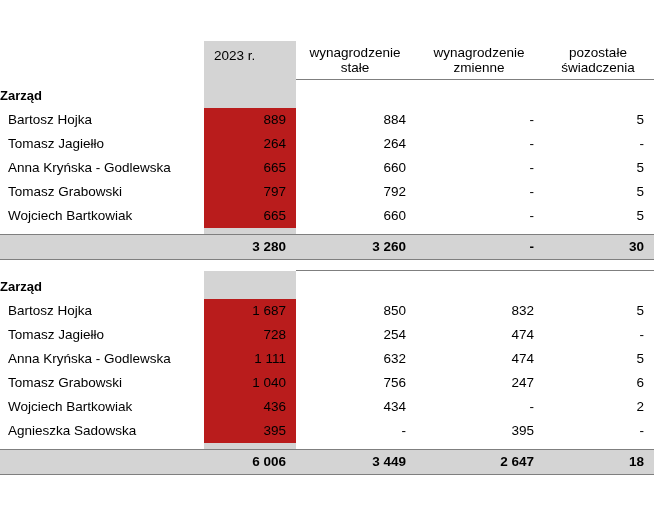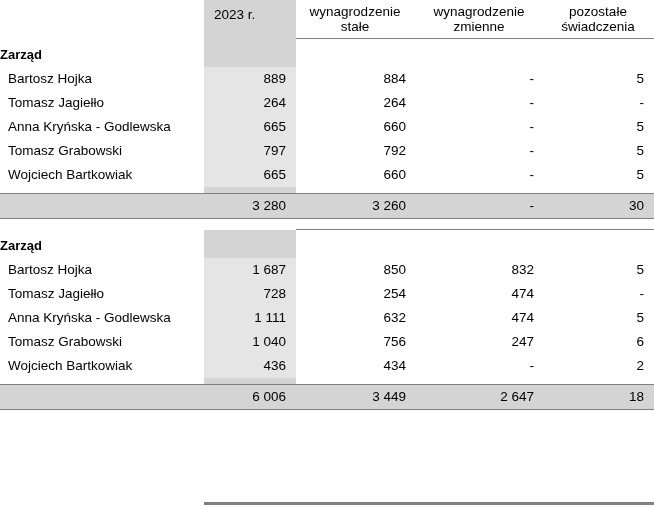--- a/index.html
+++ b/index.html
@@ -19,6 +19,7 @@
     position: relative;
     width: 654px;
     height: 373px;
+    margin-top: 41px;
   }
 
   table.comp {

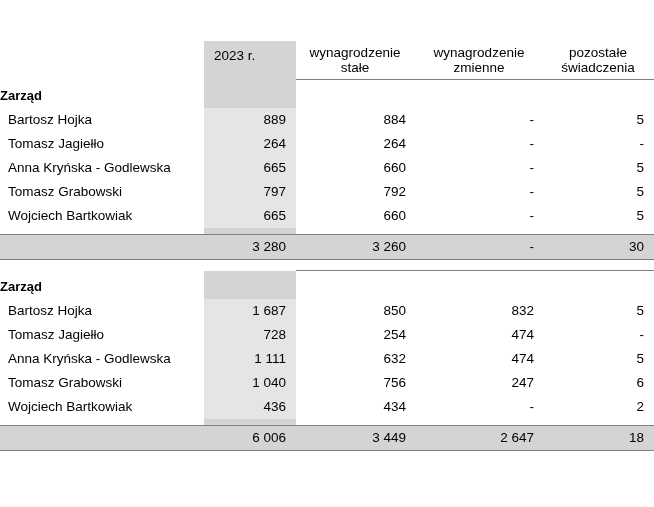--- a/index.html
+++ b/index.html
@@ -102,7 +102,7 @@
     text-align: right;
     padding-right: 10px;
   }
-  .drow td.shade { background: #e5e5e5; }
+  .drow td.shade { background: #b91c1c; }
 
   
   .total td {

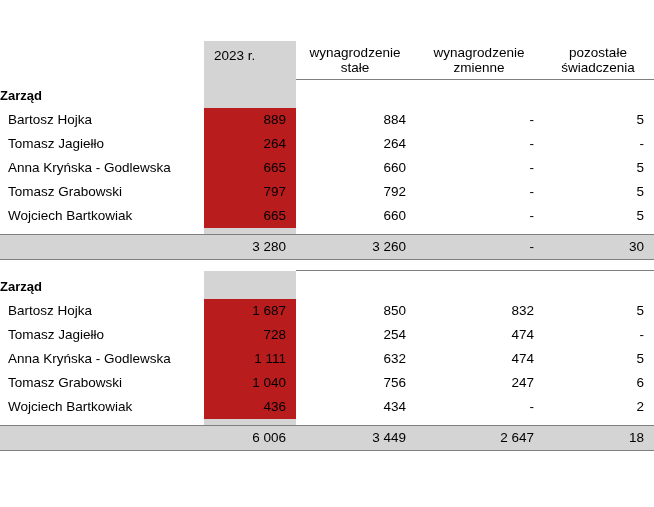--- a/index.html
+++ b/index.html
@@ -106,7 +106,7 @@
 
   
   .total td {
-    font-weight: normal;
+    font-weight: bold;
     padding-top: 5px;
     padding-bottom: 5px;
     border-top: 1.5px solid #7f7f7f;

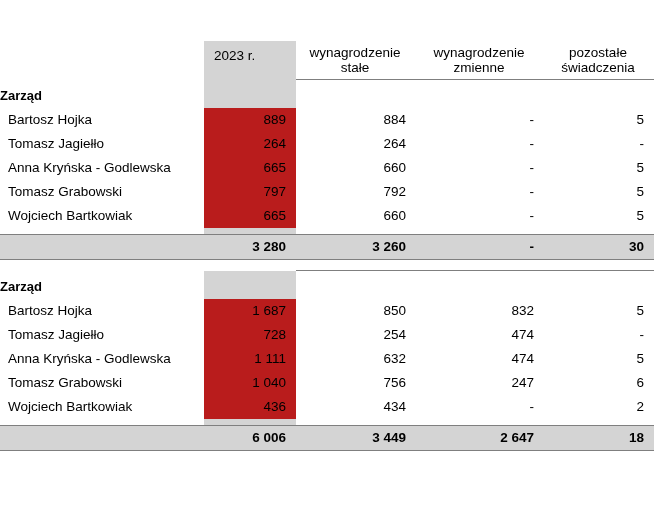--- a/index.html
+++ b/index.html
@@ -290,6 +290,13 @@
           <td class="num">-</td>
           <td class="num">2</td>
         </tr>
+        <tr class="drow">
+          <td class="name">Agnieszka Sadowska</td>
+          <td class="num shade">395</td>
+          <td class="num">-</td>
+          <td class="num">395</td>
+          <td class="num">-</td>
+        </tr>
 
         <tr class="spacer-row">
           <td></td>

